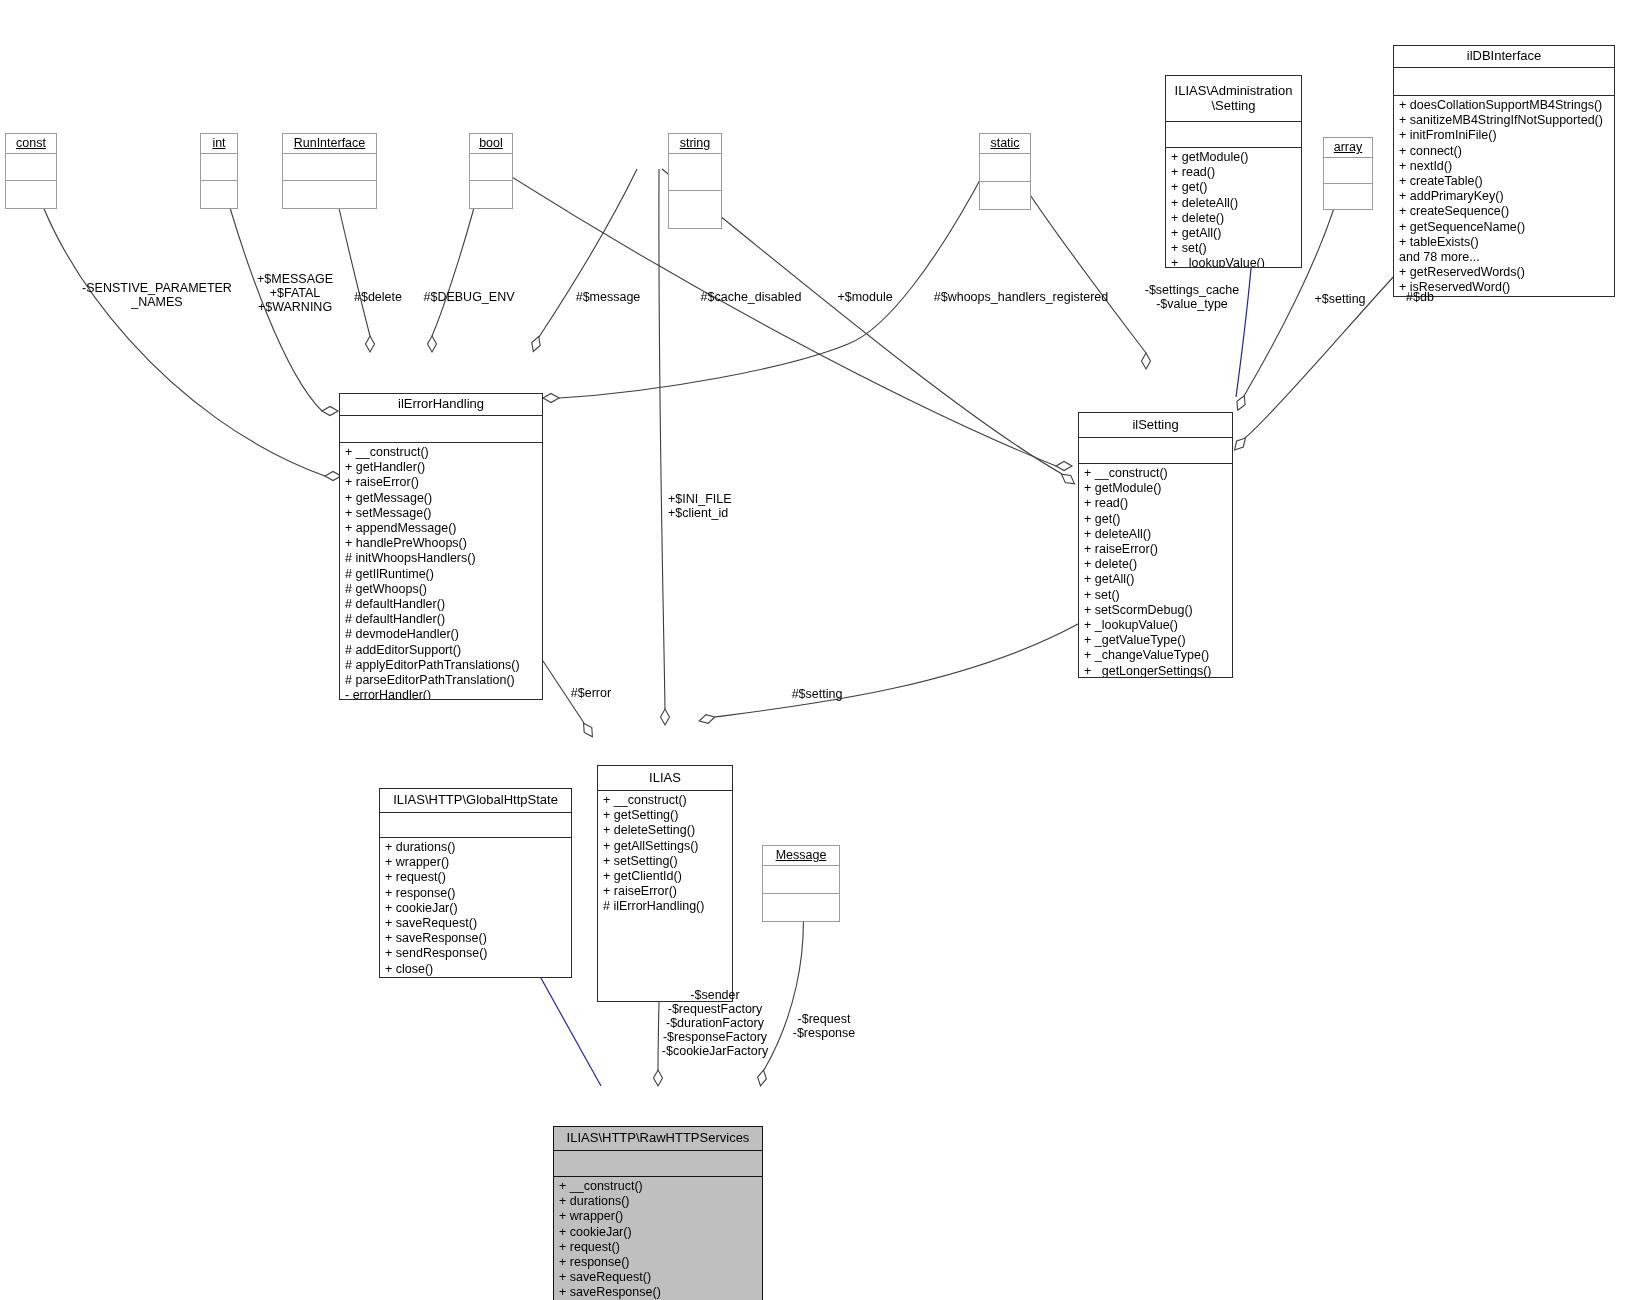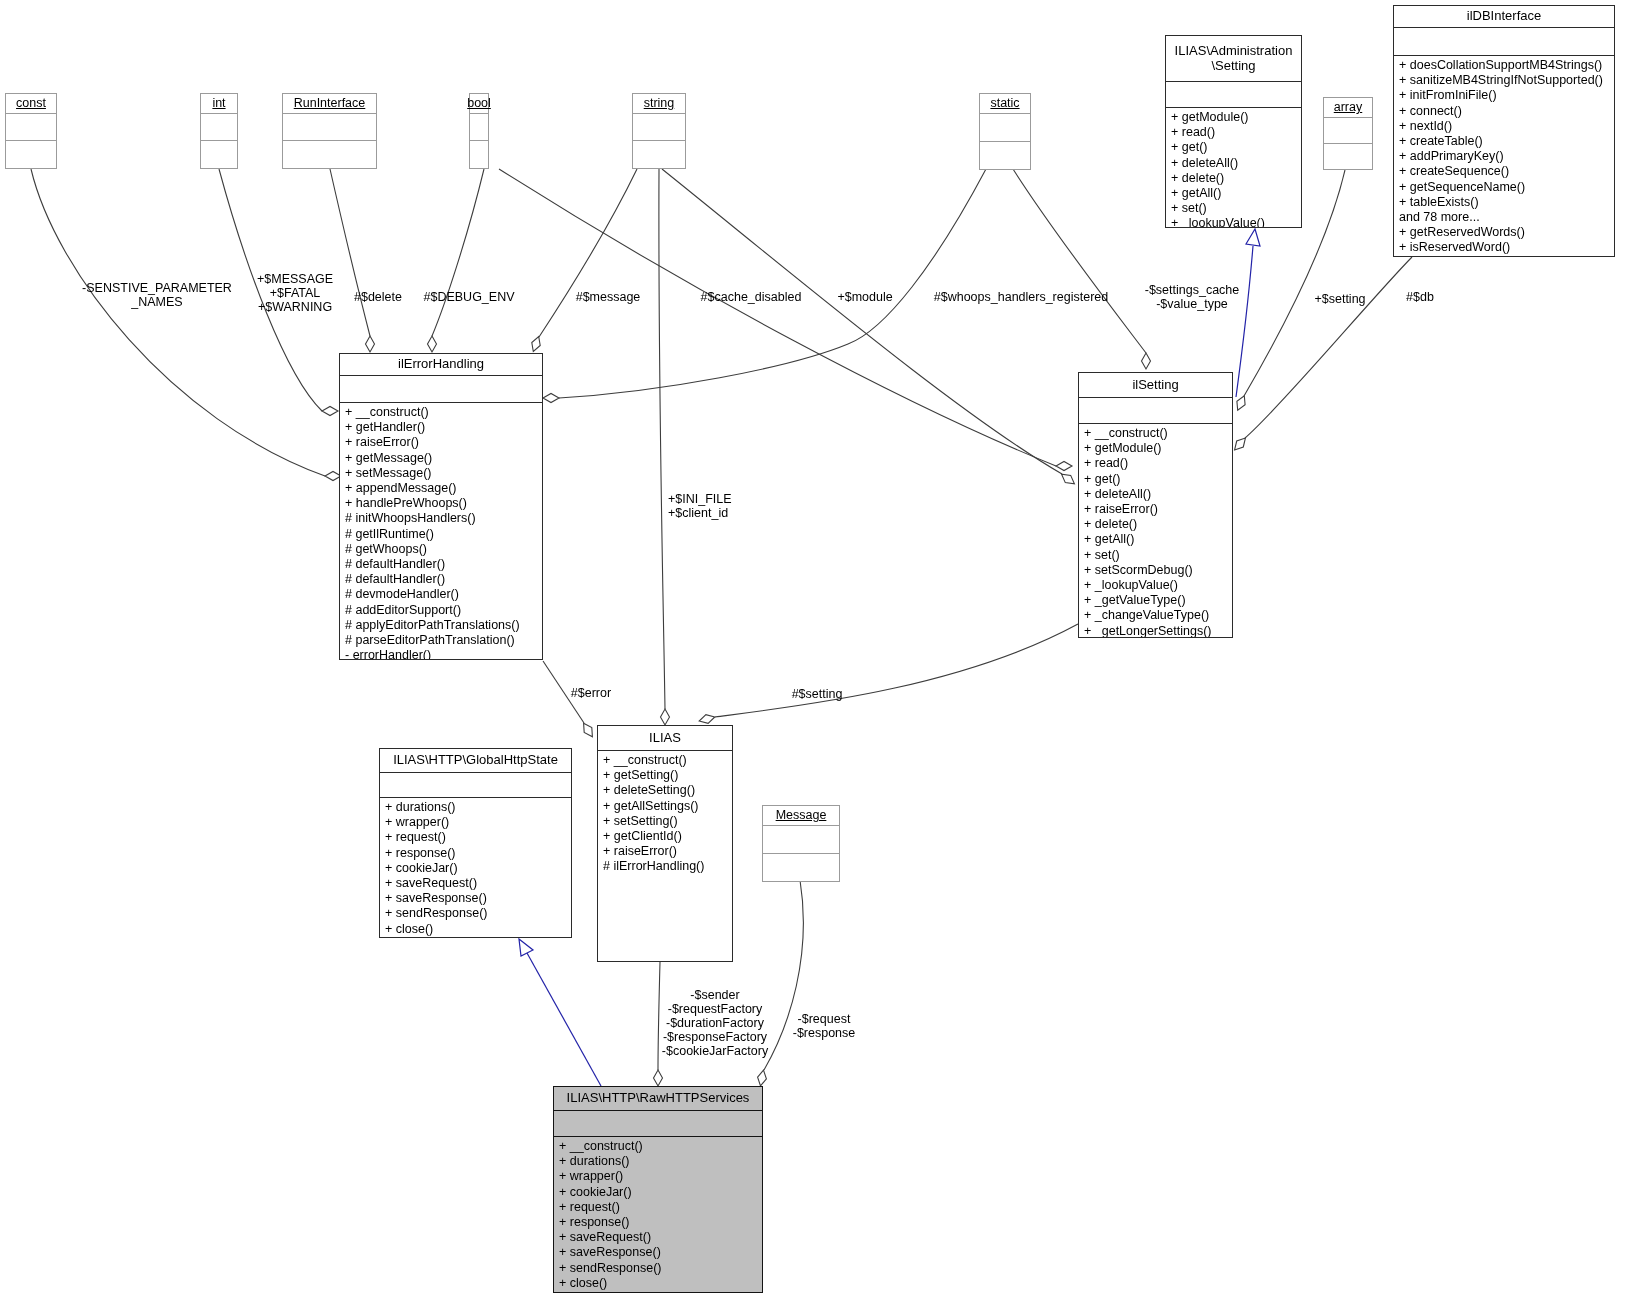--- a/index.html
+++ b/index.html
@@ -7,7 +7,7 @@
           font-family:"Liberation Sans","DejaVu Sans",sans-serif;color:#000;}
   svg.edges{position:absolute;left:0;top:0;z-index:1;}
   .uml{position:absolute;z-index:2;box-sizing:border-box;background:#ffffff;
-       border:1px solid #2b2b2b;display:flex;flex-direction:column;}
+       border:1px solid #2b2b2b;display:flex;flex-direction:column;margin-top:40px;}
   .uml .t{flex:0 0 auto;display:flex;align-items:center;justify-content:center;
           text-align:center;font-size:13px;line-height:14.5px;white-space:pre-line;
           border-bottom:1px solid #2b2b2b;padding:2px 3px;box-sizing:border-box;}

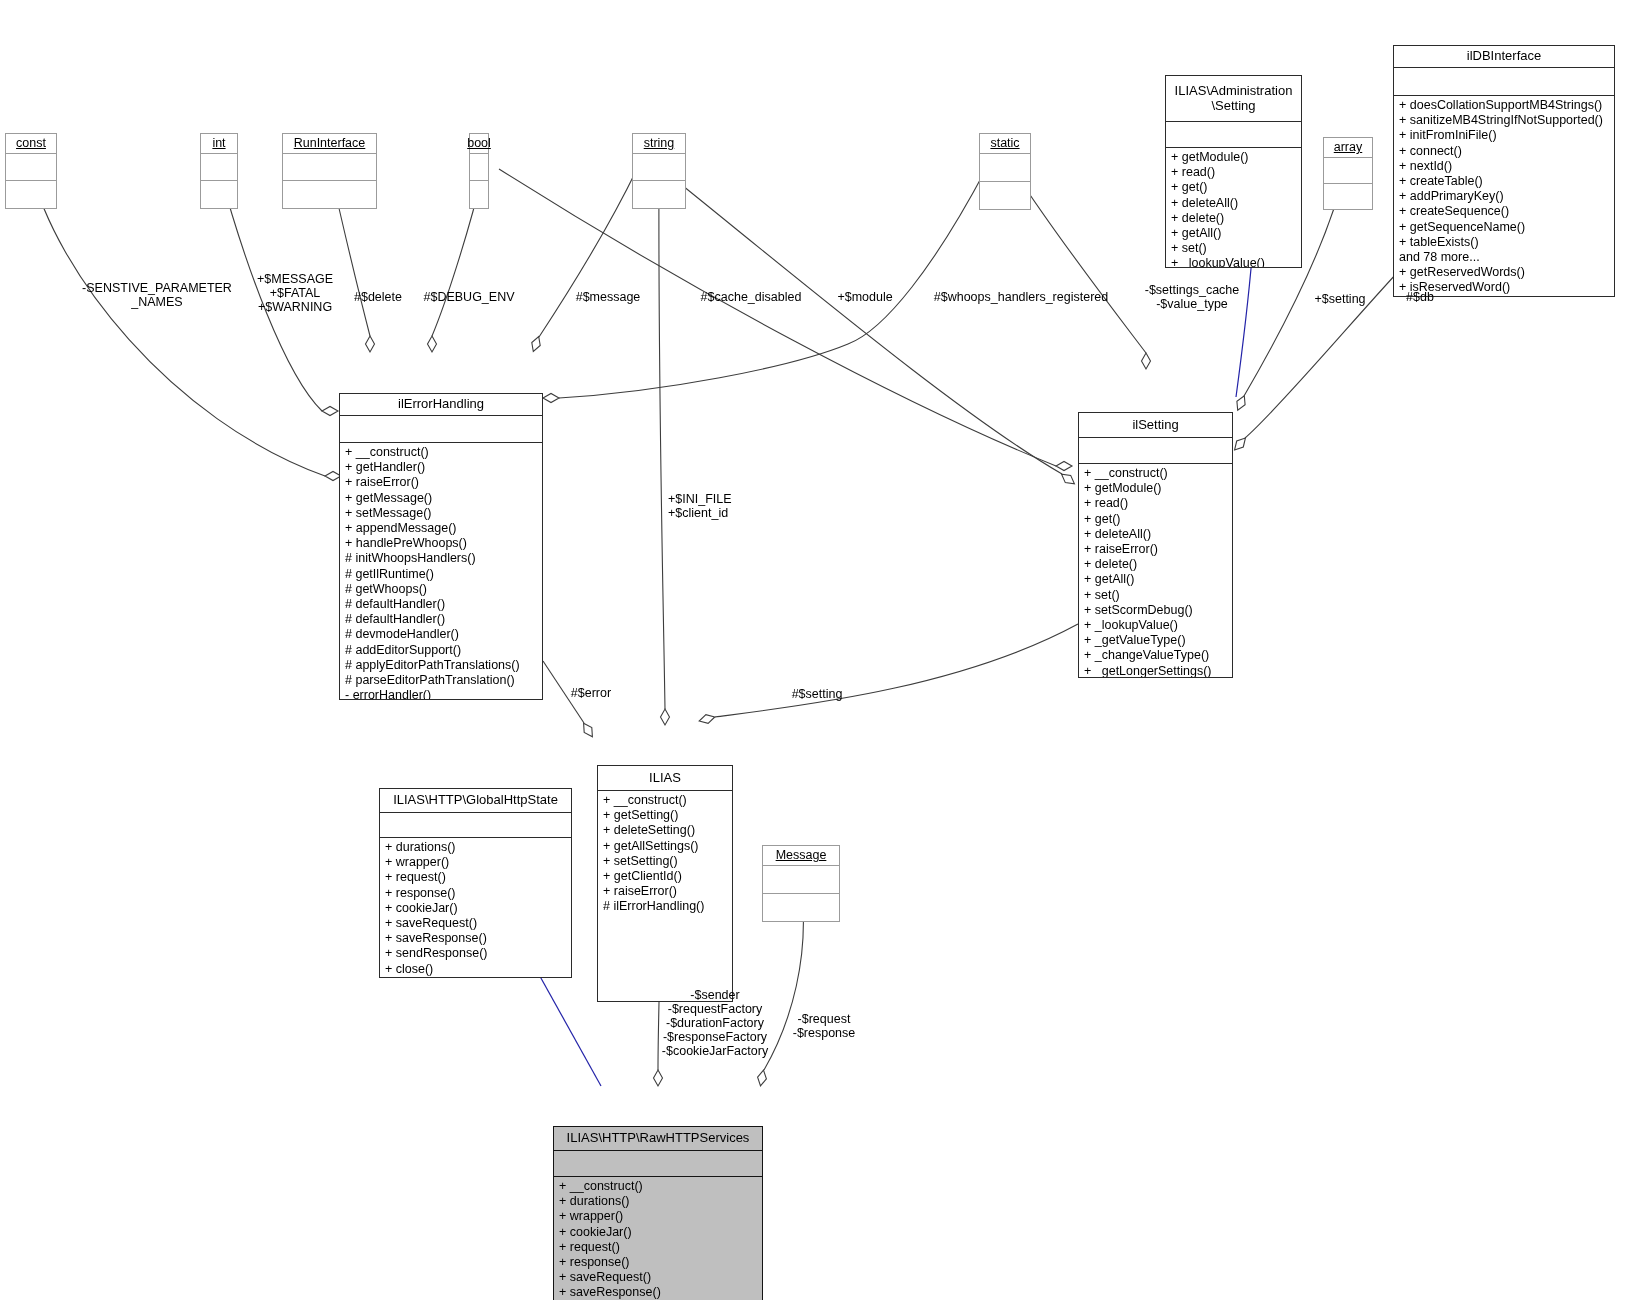--- a/index.html
+++ b/index.html
@@ -91,7 +91,7 @@
     <div class="r"></div>
     <div class="r"></div>
   </div>
-  <div class="uml small" style="left:469px;top:93px;width:20px;height:76px">
+  <div class="uml small" style="left:469px;top:93px;width:44px;height:76px">
     <div class="t">bool</div>
     <div class="r"></div>
     <div class="r"></div>

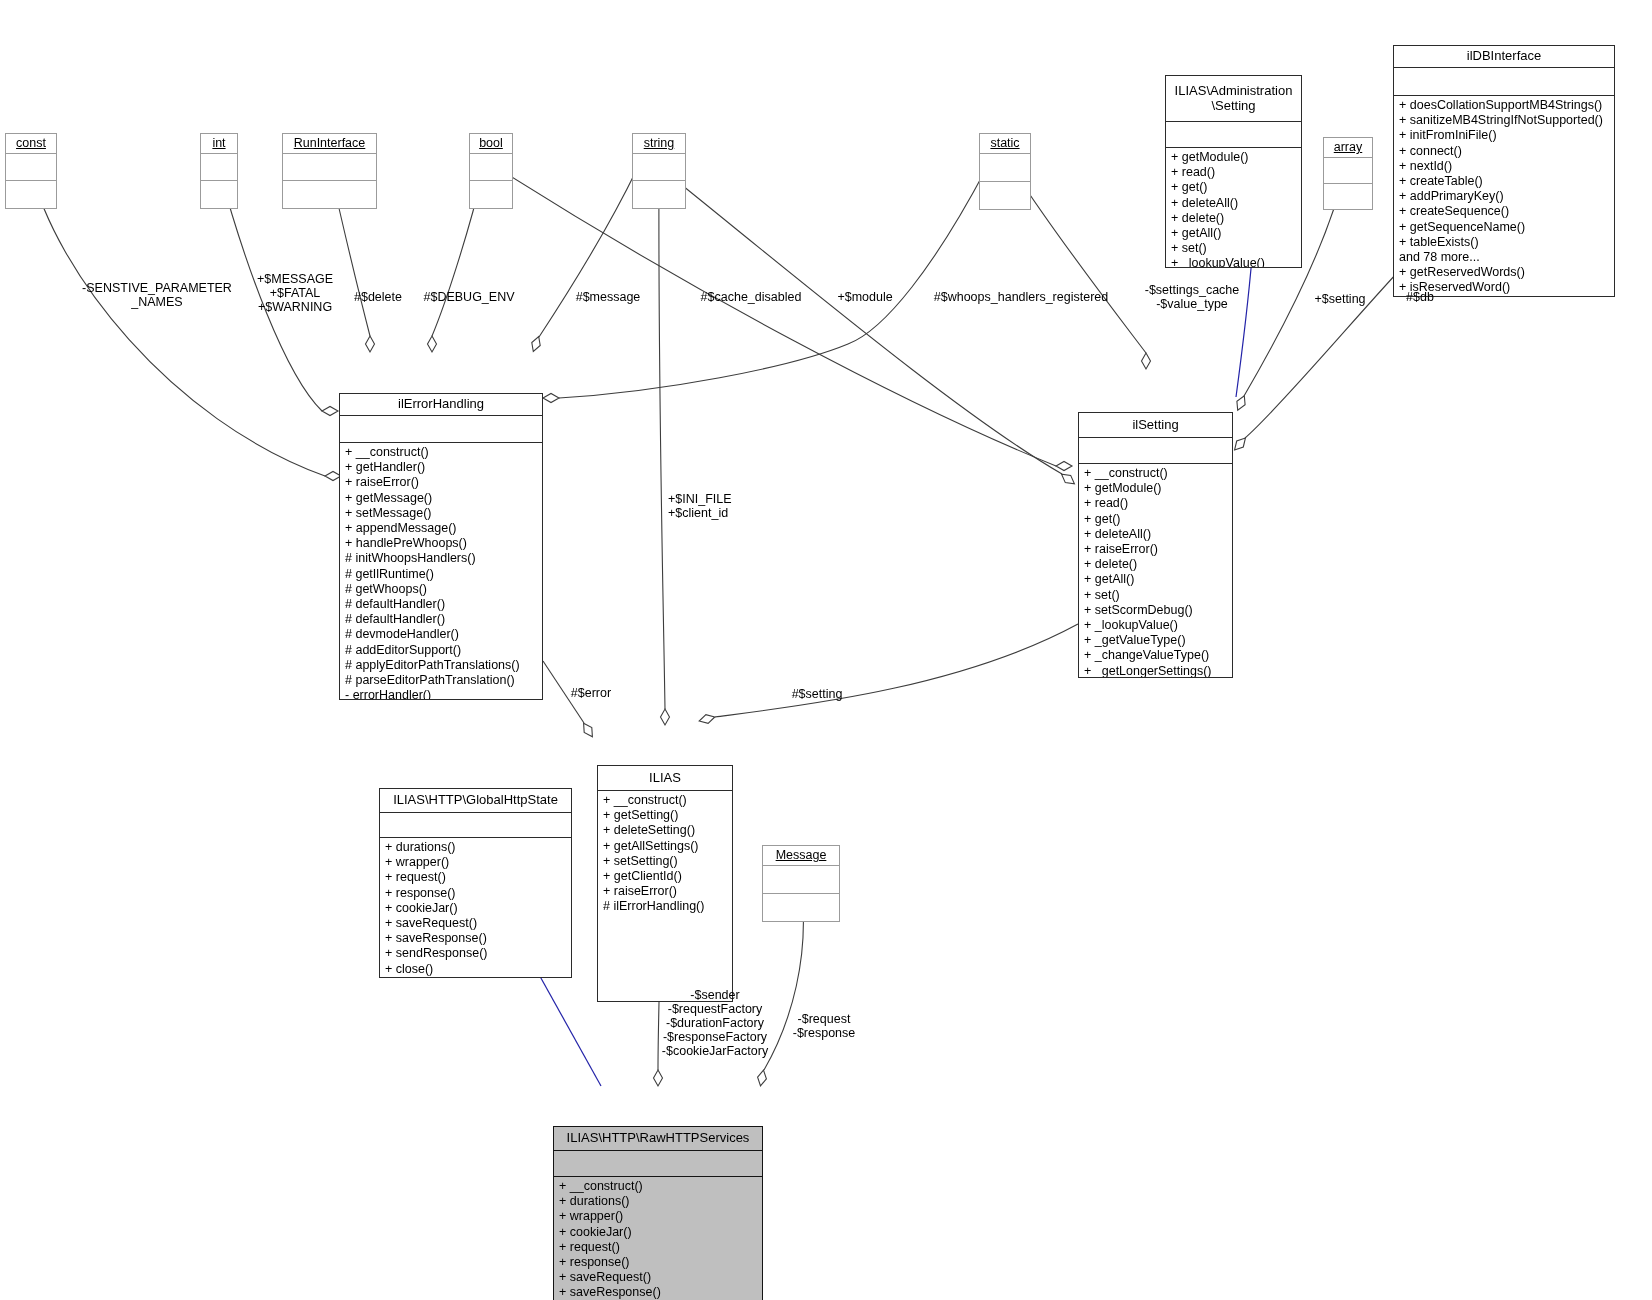--- a/index.html
+++ b/index.html
@@ -96,7 +96,7 @@
     <div class="r"></div>
     <div class="r"></div>
   </div>
-  <div class="uml small" style="left:632px;top:93px;width:54px;height:76px">
+  <div class="uml small" style="left:668px;top:93px;width:54px;height:96px">
     <div class="t">string</div>
     <div class="r"></div>
     <div class="r"></div>

